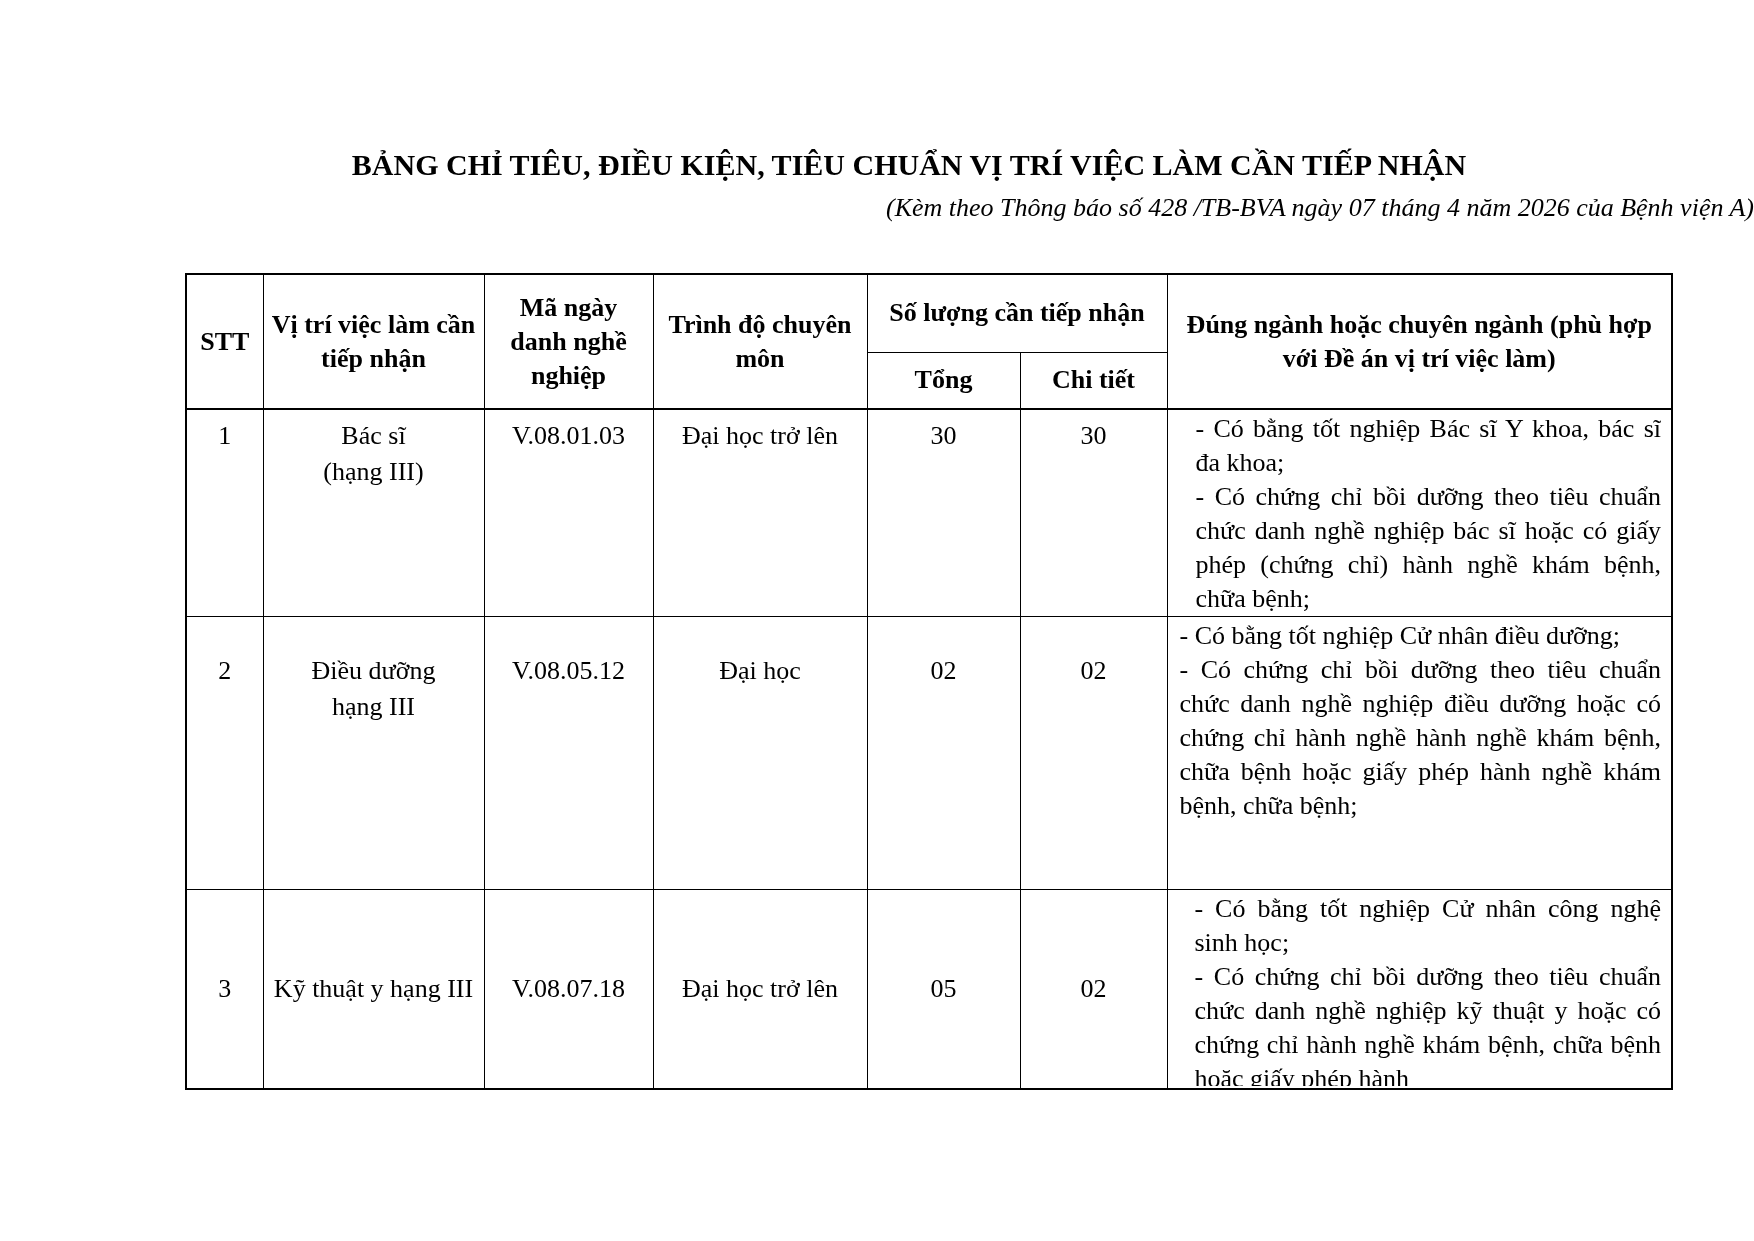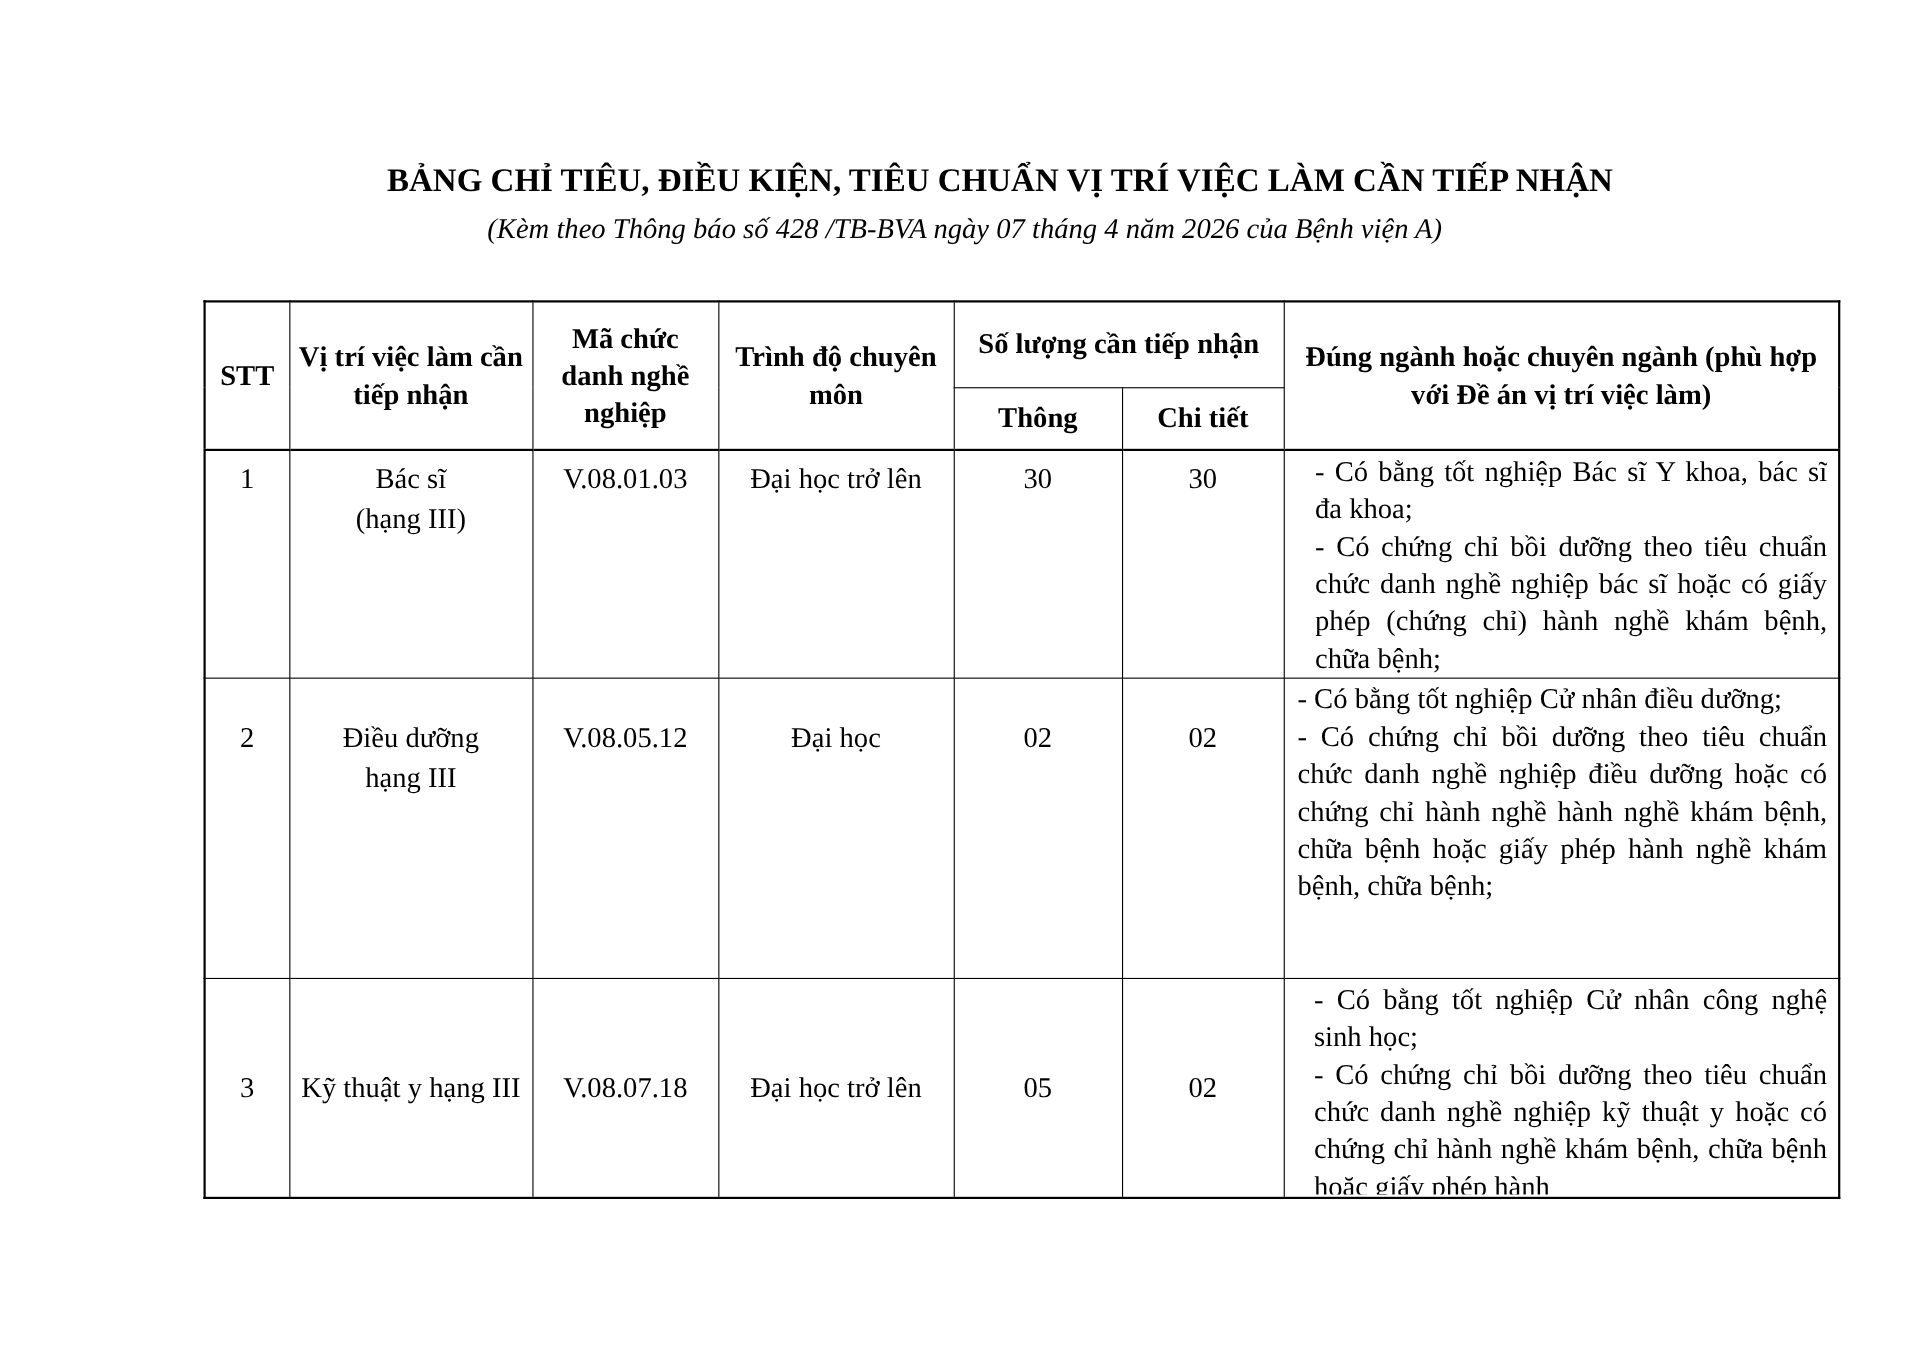--- a/index.html
+++ b/index.html
@@ -34,7 +34,7 @@
     top: 190px;
     left: 0;
     width: 1754px;
-    text-align: center;
+    text-align: right;
     font-size: 26px;
     font-style: italic;
     line-height: 36px;

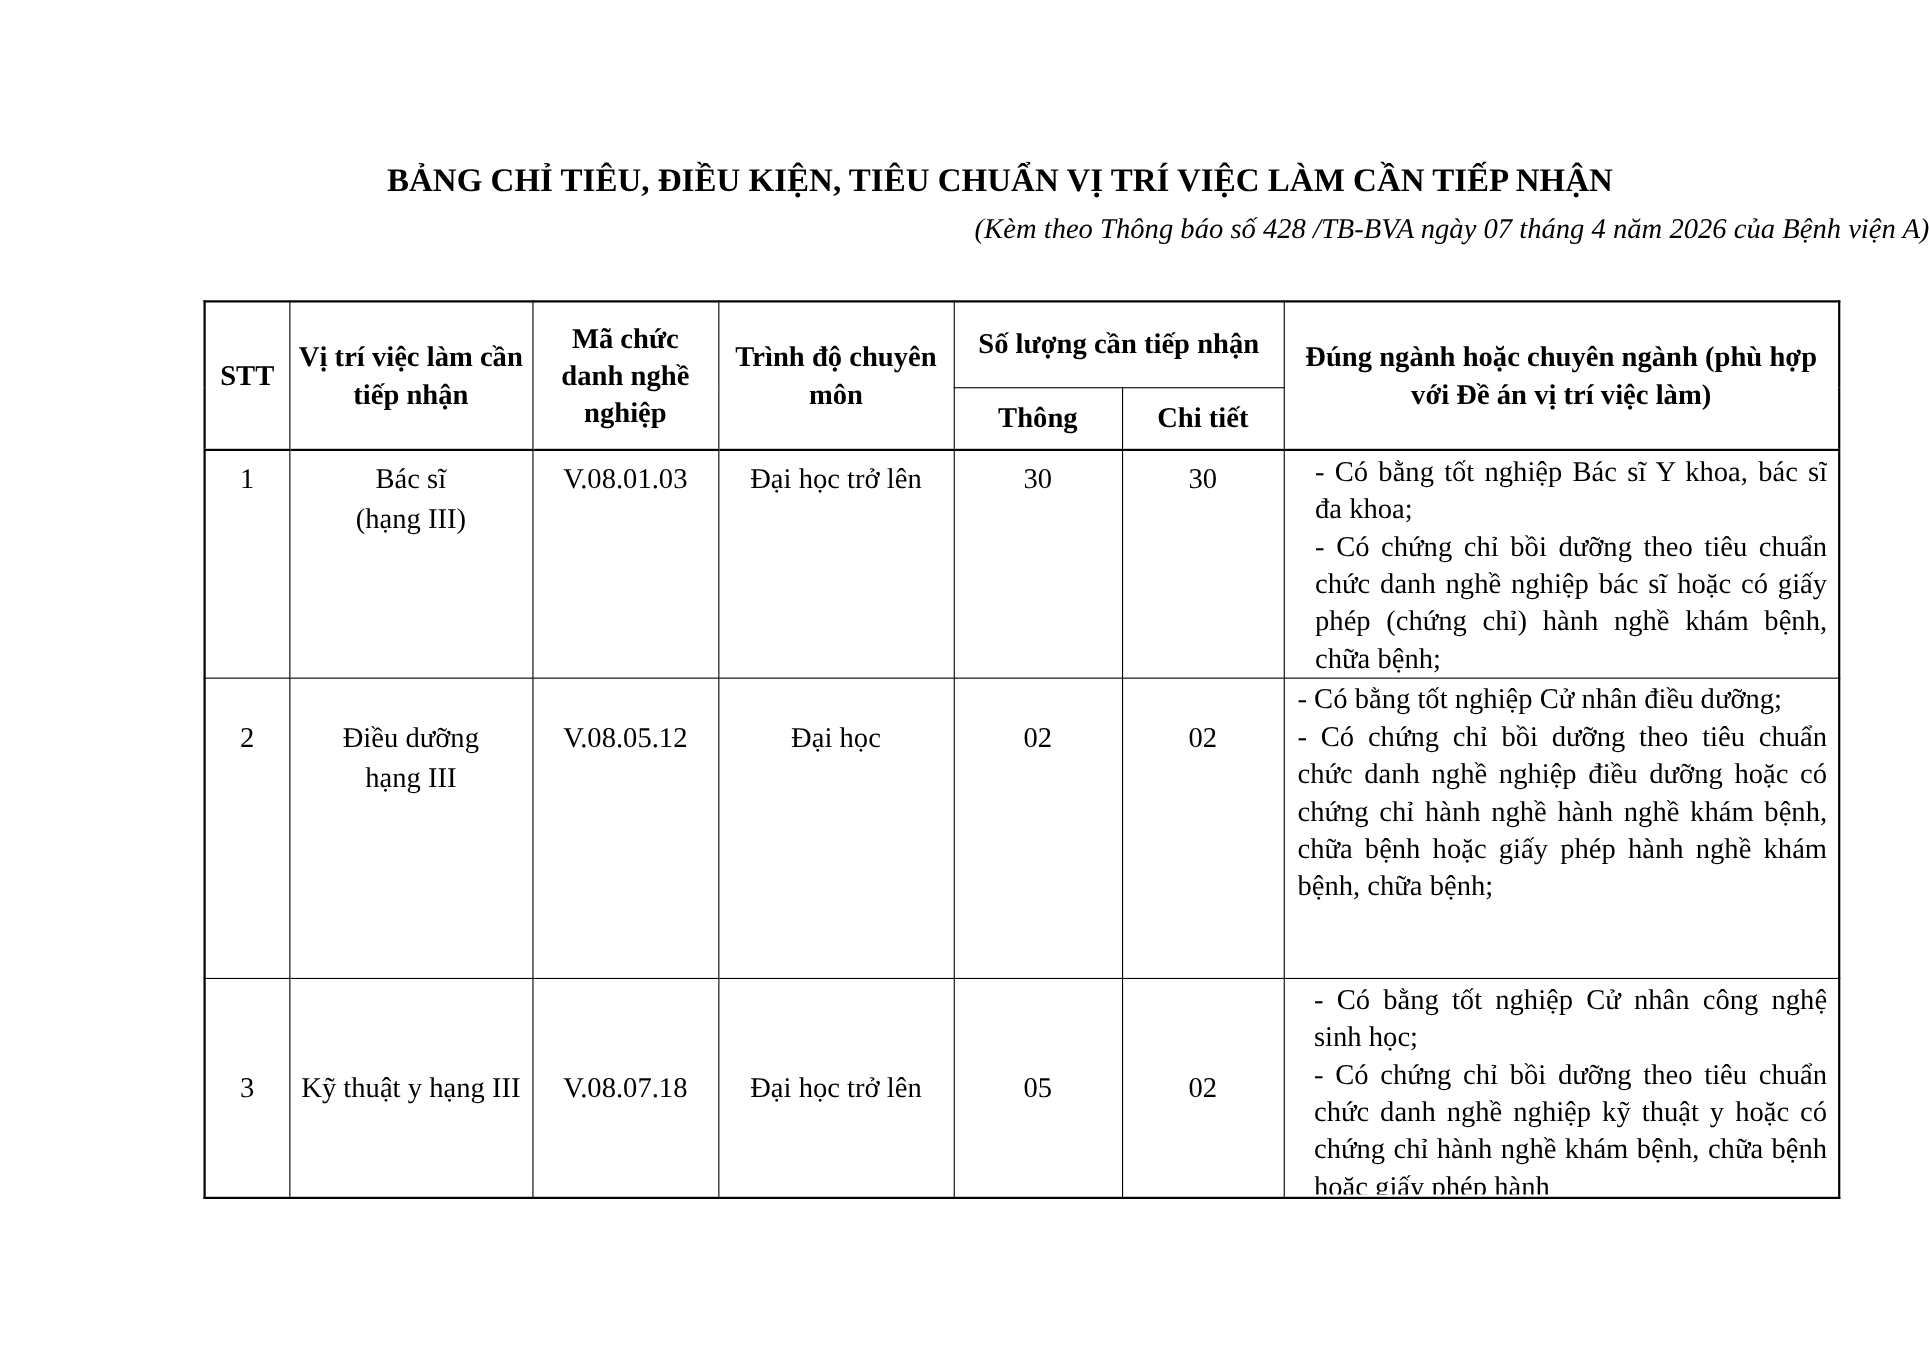--- a/index.html
+++ b/index.html
@@ -115,7 +115,7 @@
         <tr class="h1">
           <th rowspan="2">STT</th>
           <th rowspan="2">Vị trí việc làm cần tiếp nhận</th>
-          <th rowspan="2">Mã chức danh nghề nghiệp</th>
+          <th rowspan="2">Mã ngày danh nghề nghiệp</th>
           <th rowspan="2">Trình độ chuyên môn</th>
           <th colspan="2">Số lượng cần tiếp nhận</th>
           <th rowspan="2">Đúng ngành hoặc chuyên ngành (phù hợp với Đề án vị trí việc làm)</th>

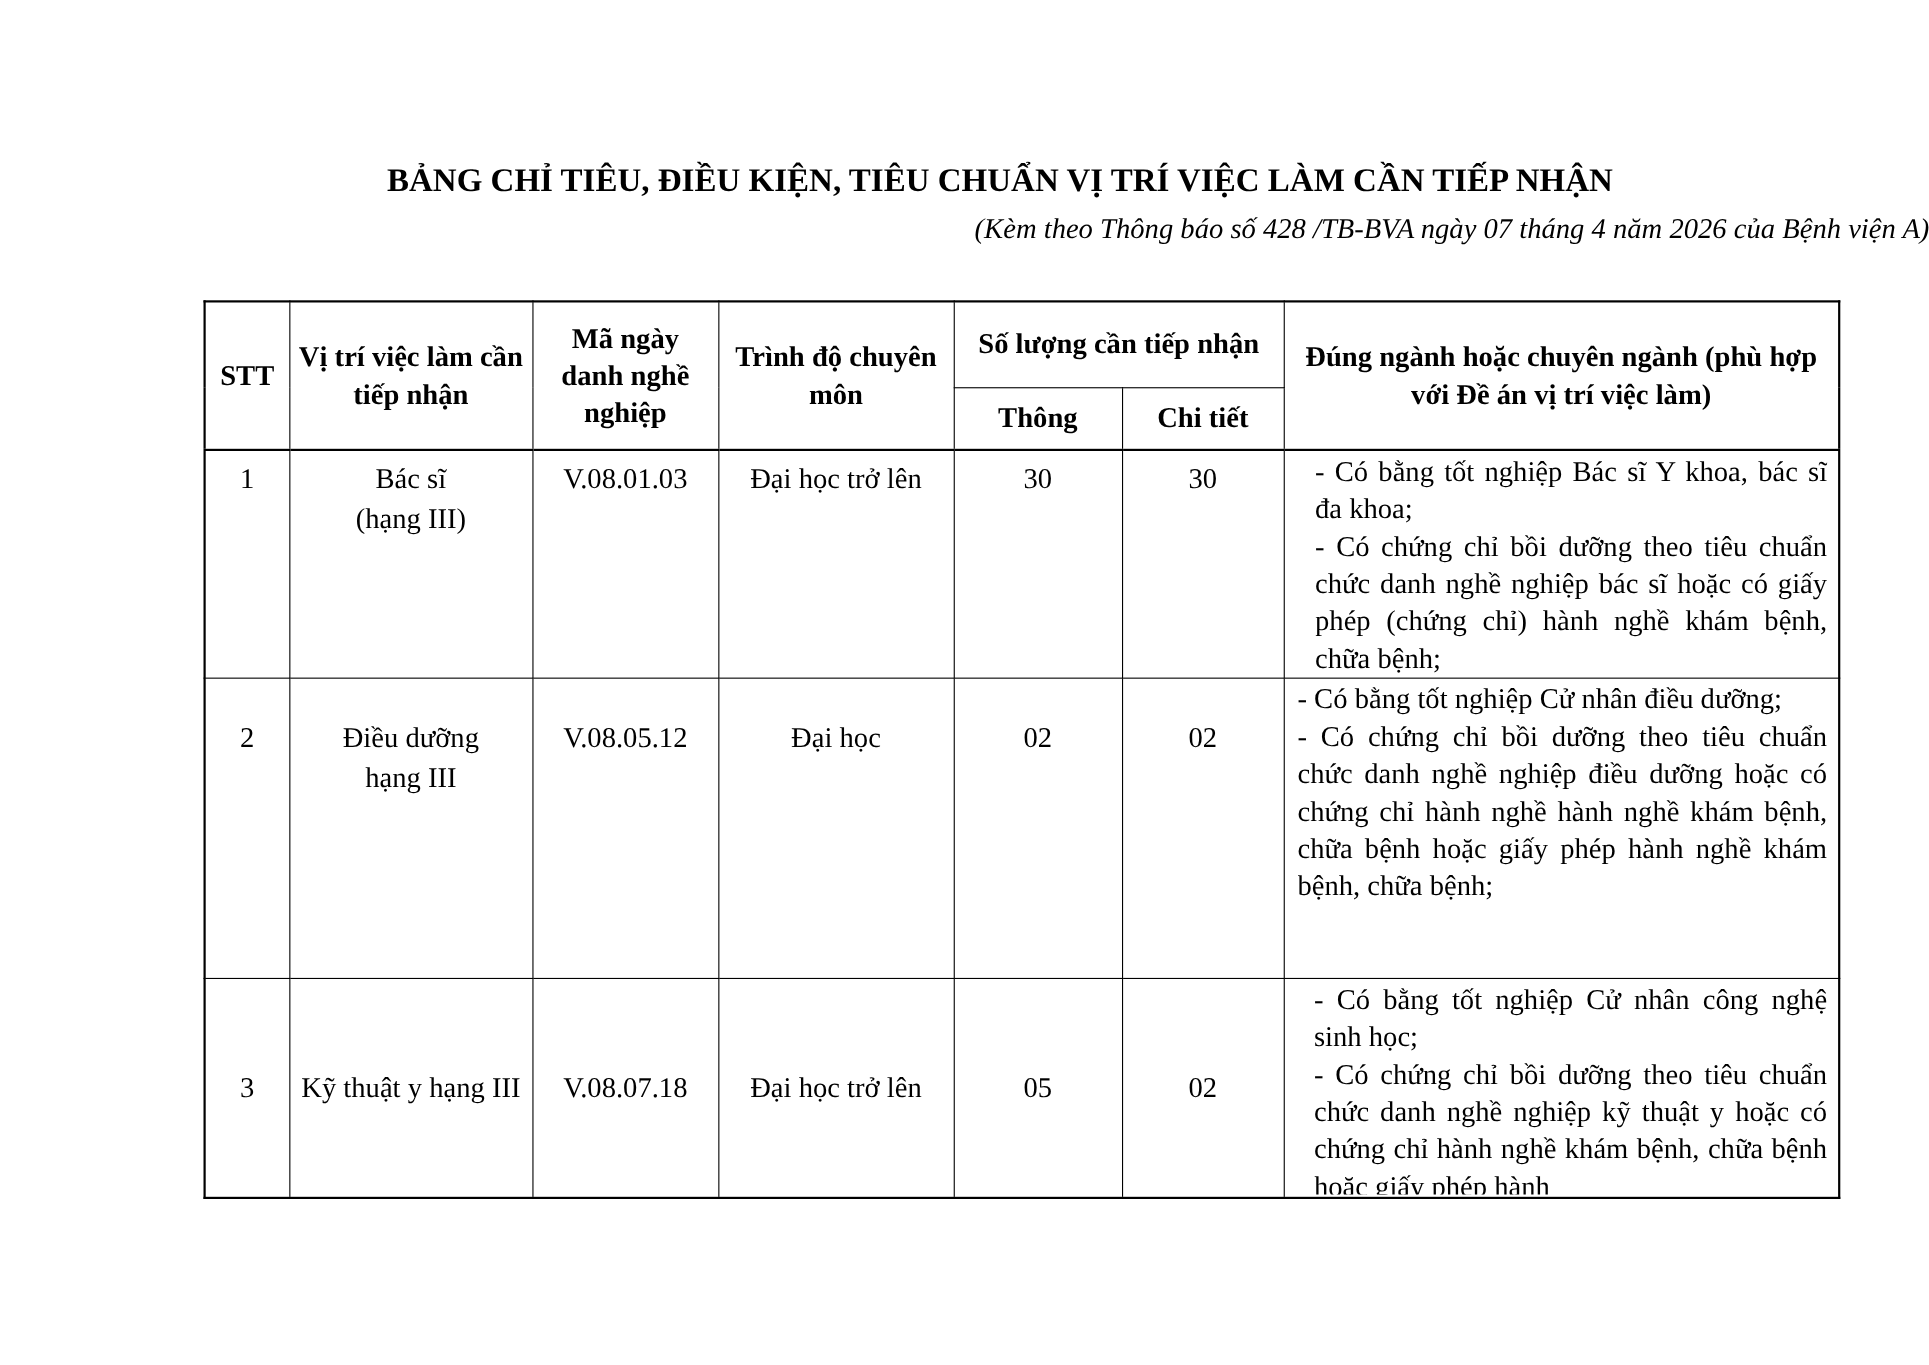--- a/index.html
+++ b/index.html
@@ -121,7 +121,7 @@
           <th rowspan="2">Đúng ngành hoặc chuyên ngành (phù hợp với Đề án vị trí việc làm)</th>
         </tr>
         <tr class="h2">
-          <th>Thông</th>
+          <th>Tổng</th>
           <th>Chi tiết</th>
         </tr>
 

